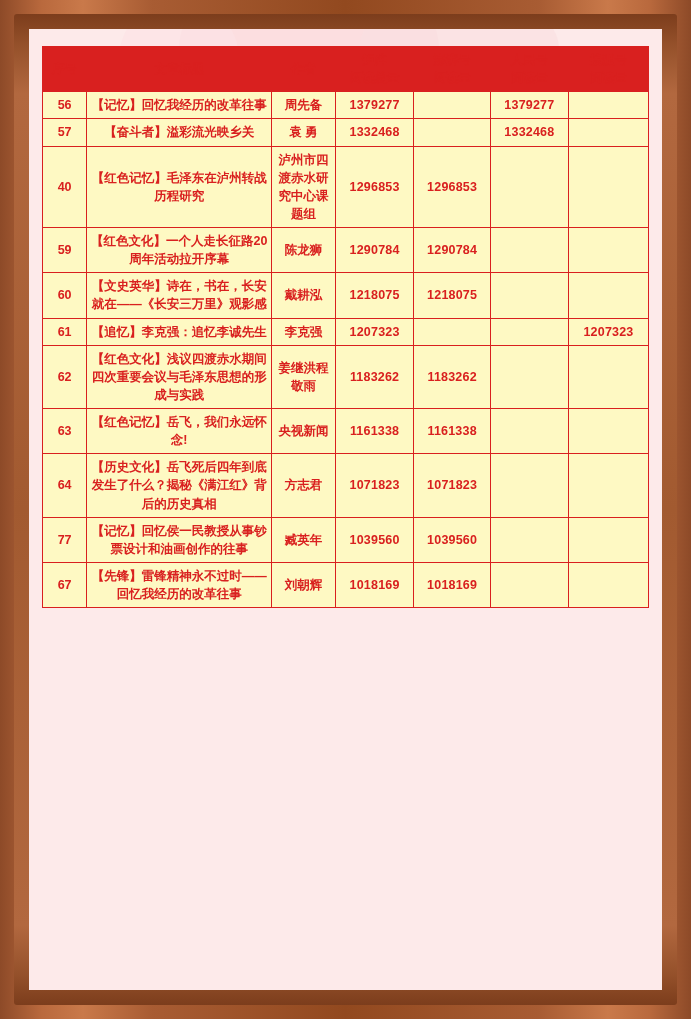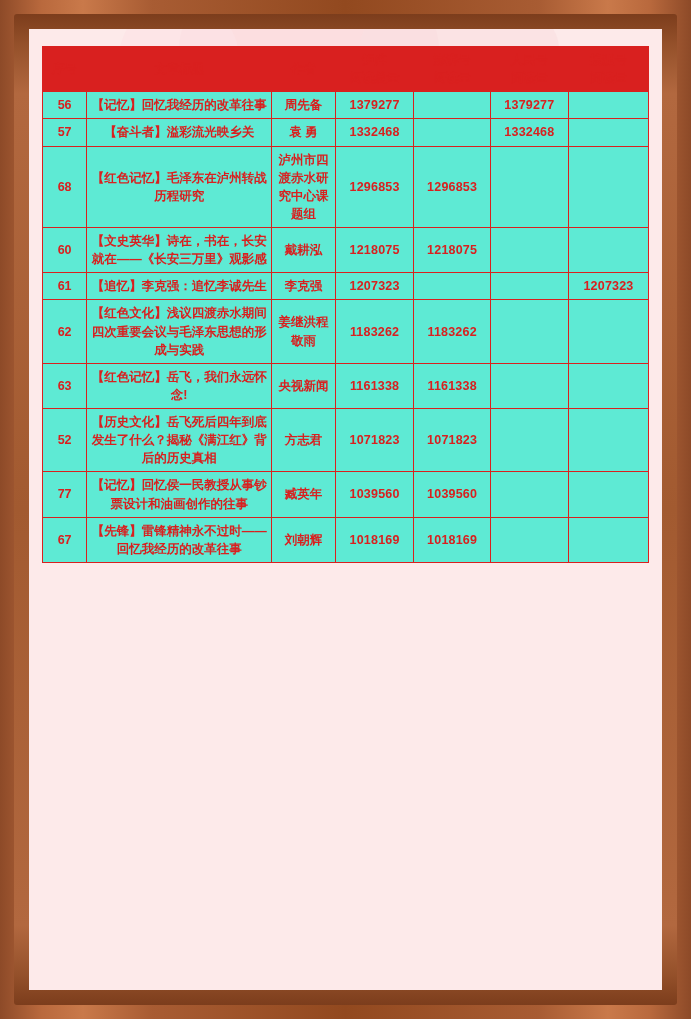--- a/index.html
+++ b/index.html
@@ -66,7 +66,7 @@
     border-collapse: collapse;
     width: 100%;
     table-layout: fixed;
-    background: #5eead4;
+    background: #fef9c3;
   }
   table.data th, table.data td {
     border: 1px solid #d9201f;

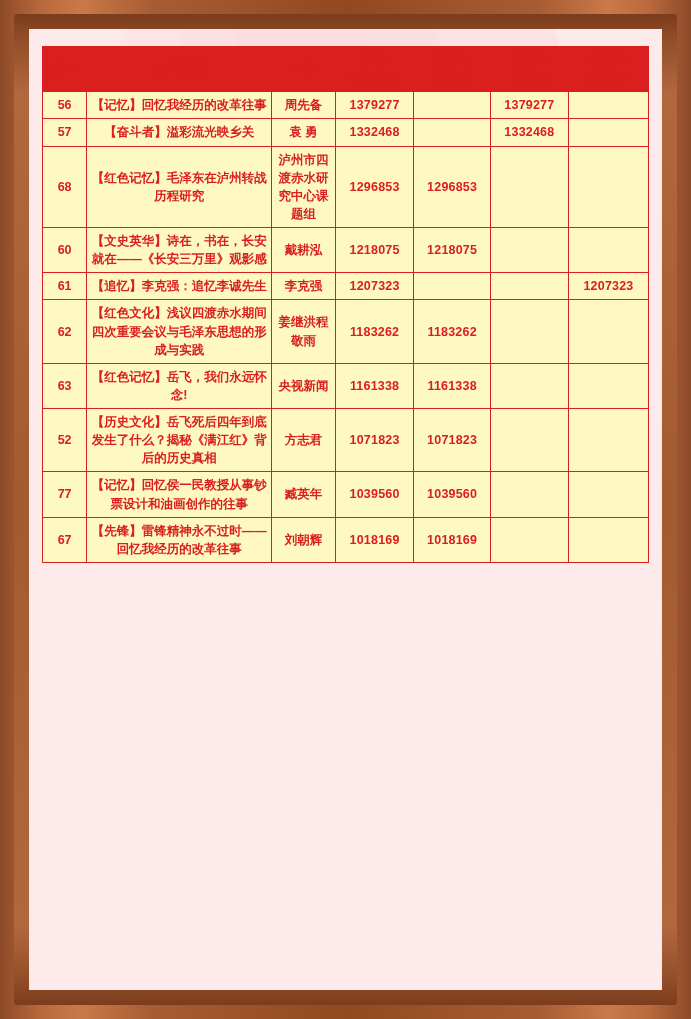--- a/index.html
+++ b/index.html
@@ -175,7 +175,7 @@
           <td class="num"></td>
         </tr>
         <tr>
-          <td class="idx">68</td>
+          <td class="idx">40</td>
           <td class="title">【红色记忆】毛泽东在泸州转战历程研究</td>
           <td class="author">泸州市四渡赤水研究中心课题组</td>
           <td class="num">1296853</td>

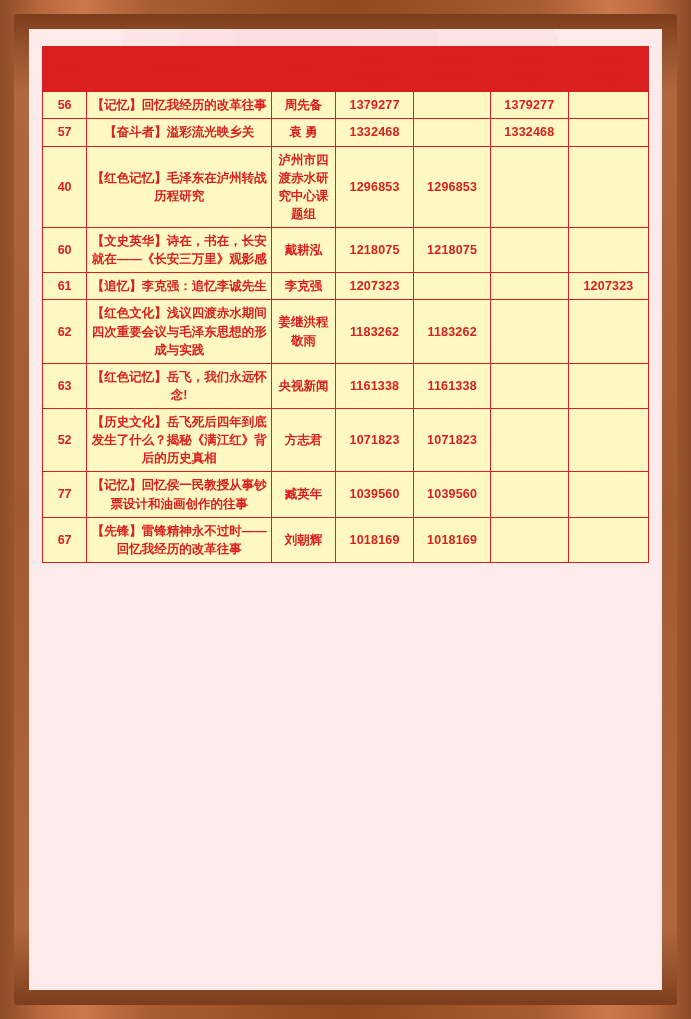--- a/index.html
+++ b/index.html
@@ -184,6 +184,15 @@
           <td class="num"></td>
         </tr>
         <tr>
+          <td class="idx">59</td>
+          <td class="title">【红色文化】一个人走长征路20周年活动拉开序幕</td>
+          <td class="author">陈龙狮</td>
+          <td class="num">1290784</td>
+          <td class="num">1290784</td>
+          <td class="num"></td>
+          <td class="num"></td>
+        </tr>
+        <tr>
           <td class="idx">60</td>
           <td class="title">【文史英华】诗在，书在，长安就在——《长安三万里》观影感</td>
           <td class="author">戴耕泓</td>

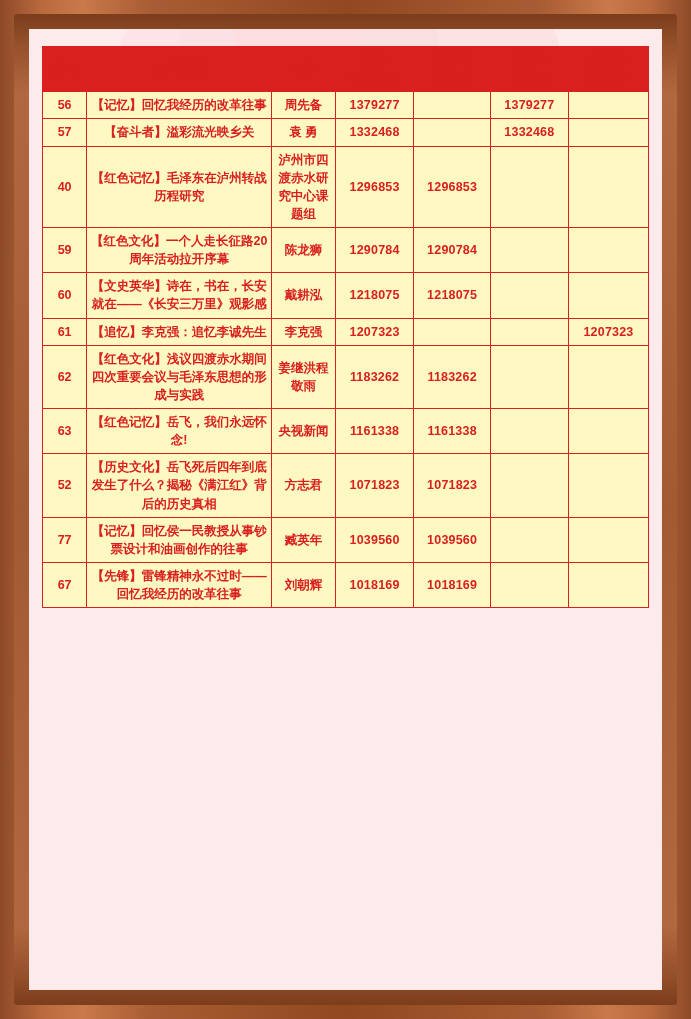--- a/index.html
+++ b/index.html
@@ -229,7 +229,7 @@
           <td class="num"></td>
         </tr>
         <tr>
-          <td class="idx">52</td>
+          <td class="idx">64</td>
           <td class="title">【历史文化】岳飞死后四年到底发生了什么？揭秘《满江红》背后的历史真相</td>
           <td class="author">方志君</td>
           <td class="num">1071823</td>

